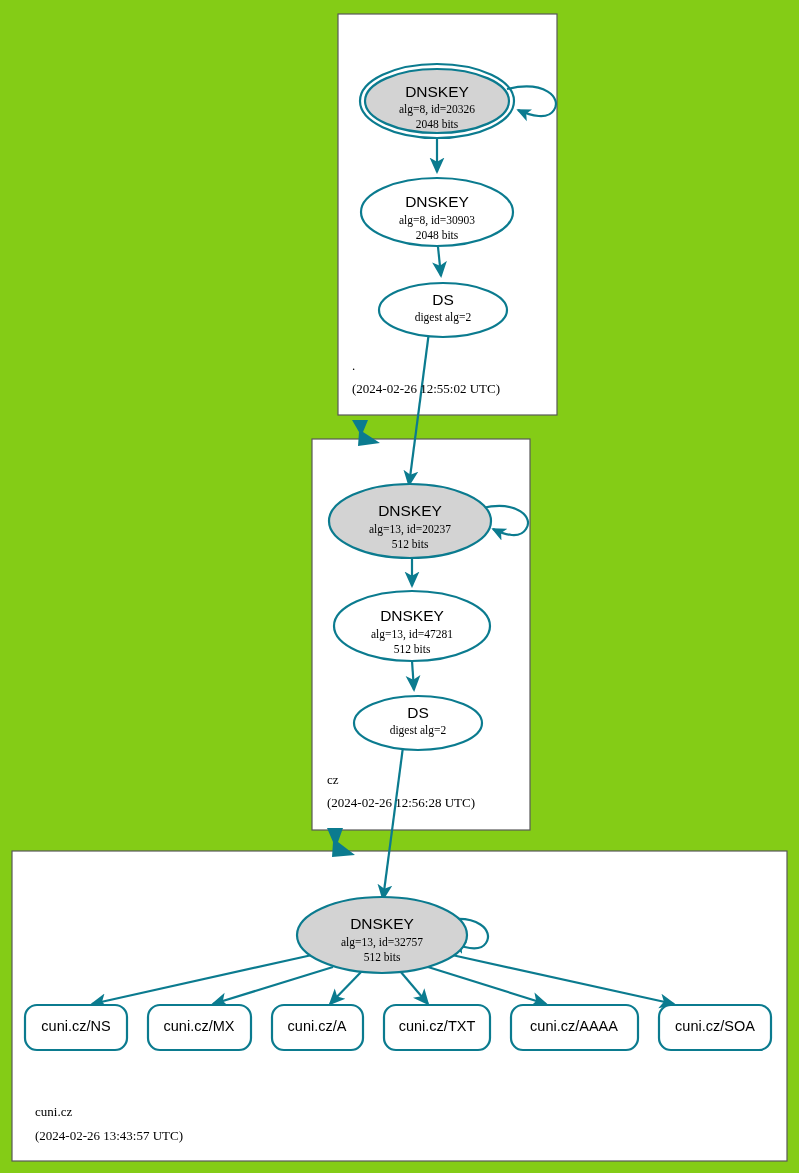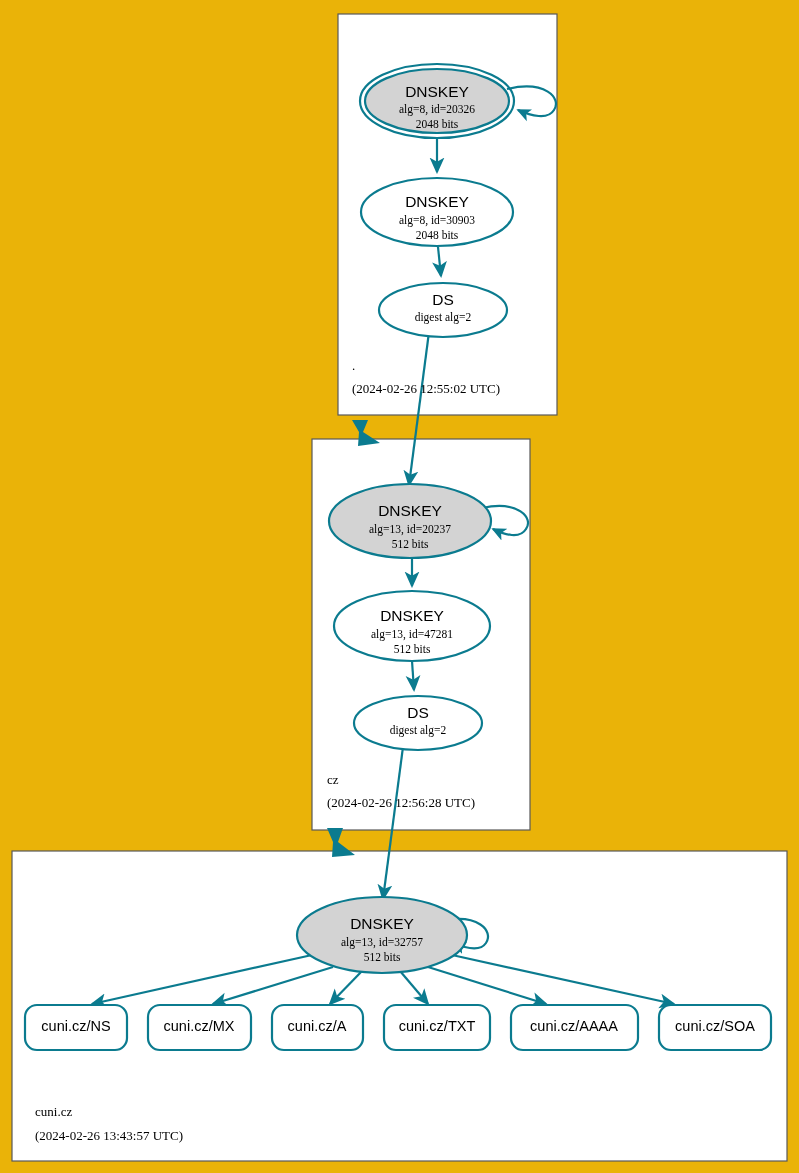--- a/index.html
+++ b/index.html
@@ -15,7 +15,7 @@
     width: 799px;
     height: 1173px;
     overflow: hidden;
-    background: #eab308;
+    background: #84cc16;
   }
   #graph-svg {
     position: absolute;

